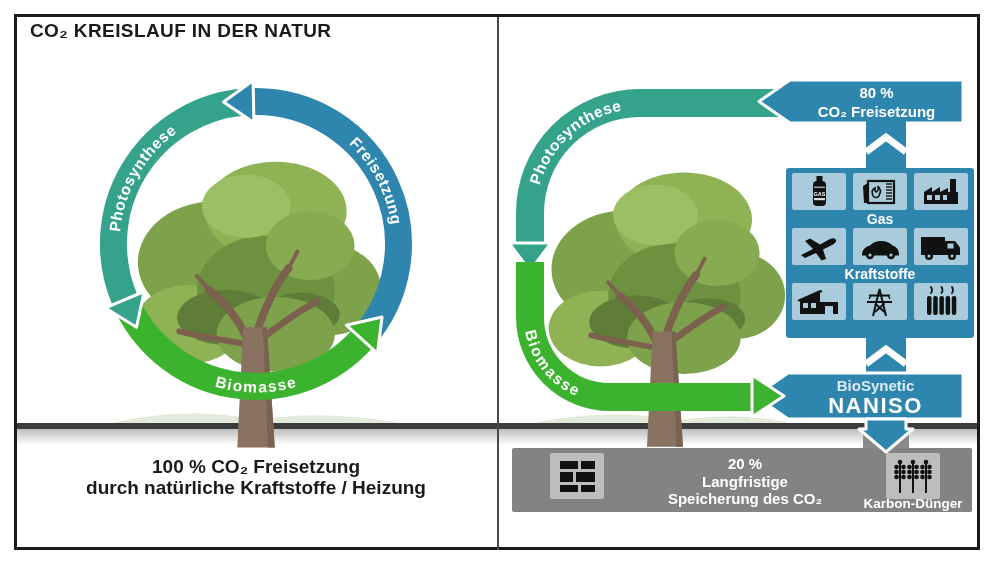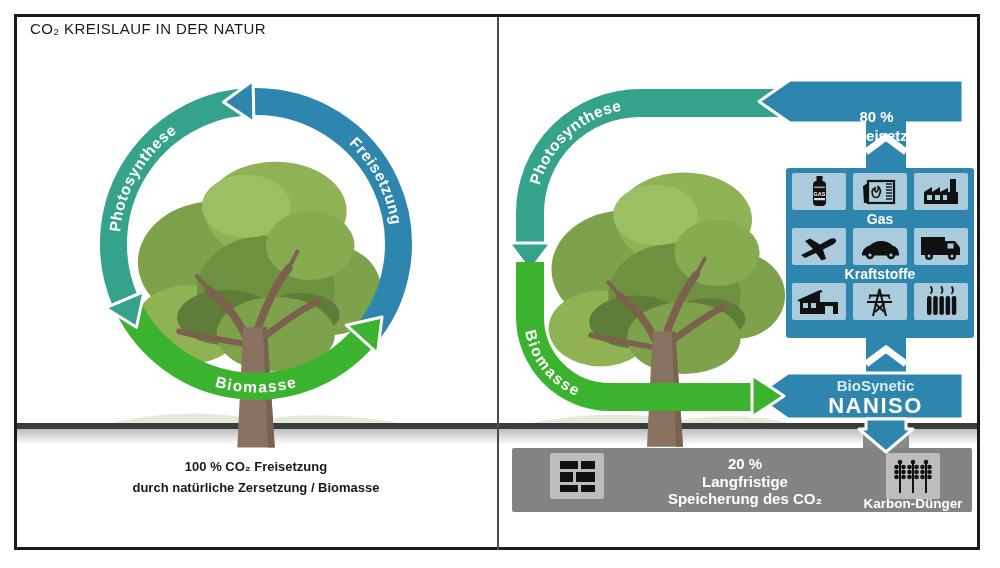--- a/index.html
+++ b/index.html
@@ -15,7 +15,7 @@
   .divider{position:absolute;left:497px;top:17px;width:2px;height:533px;background:#4A4A4A;}
   svg.scene{position:absolute;left:0;top:0;width:1000px;height:568px;}
   .ovl{position:absolute;white-space:nowrap;}
-  .title{font-size:15px;font-weight:normal;color:var(--ink);letter-spacing:.4px;}
+  .title{font-size:19px;font-weight:bold;color:var(--ink);letter-spacing:.4px;}
   .caption{width:392px;left:60px;top:456px;text-align:center;font-size:13px;font-weight:bold;
            color:var(--ink);line-height:21px;white-space:normal;}
   .boxtext{width:173px;text-align:center;color:var(--white);font-weight:bold;}

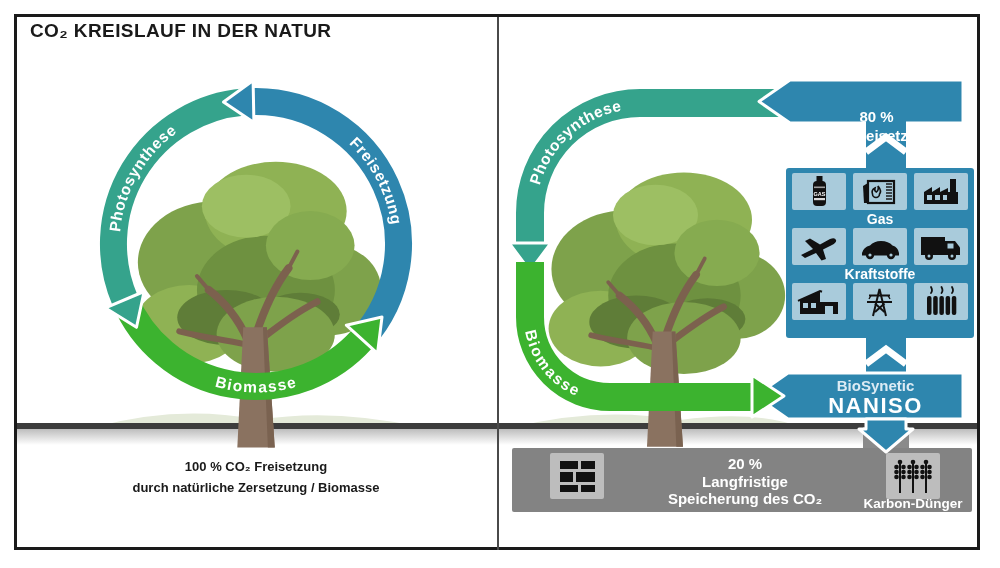--- a/index.html
+++ b/index.html
@@ -19,7 +19,7 @@
   .caption{width:392px;left:60px;top:456px;text-align:center;font-size:13px;font-weight:bold;
            color:var(--ink);line-height:21px;white-space:normal;}
   .boxtext{width:173px;text-align:center;color:var(--white);font-weight:bold;}
-  .box80{left:790px;top:83px;font-size:15px;line-height:19px;margin-top:24px;}
+  .box80{left:790px;top:83px;font-size:15px;line-height:19px;}
   .gridlabel{left:786px;width:188px;text-align:center;color:var(--white);
              font-weight:bold;font-size:14px;}
   .naniso{left:788px;top:377px;width:175px;text-align:center;}

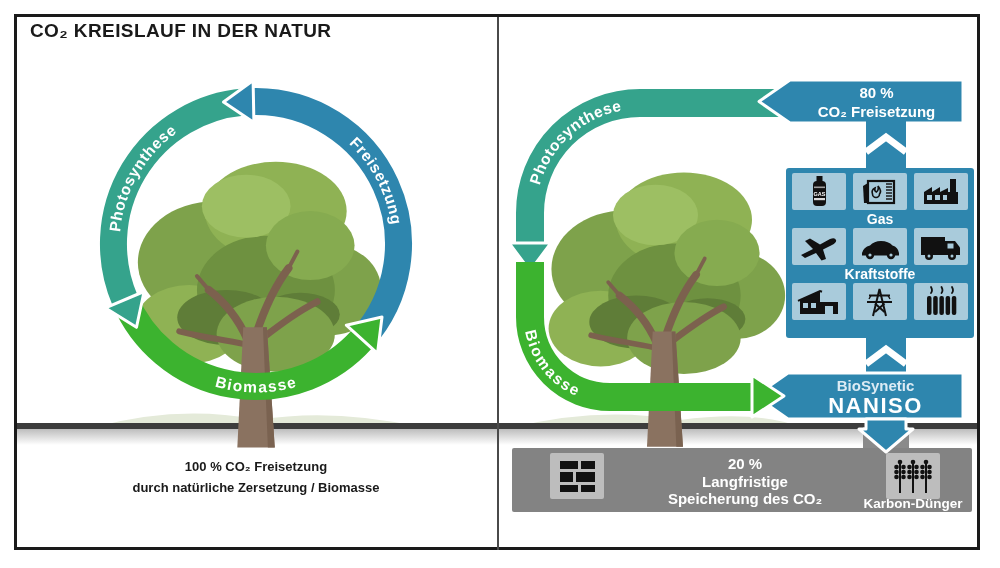--- a/index.html
+++ b/index.html
@@ -16,7 +16,7 @@
   svg.scene{position:absolute;left:0;top:0;width:1000px;height:568px;}
   .ovl{position:absolute;white-space:nowrap;}
   .title{font-size:19px;font-weight:bold;color:var(--ink);letter-spacing:.4px;}
-  .caption{width:392px;left:60px;top:456px;text-align:center;font-size:13px;font-weight:bold;
+  .caption{width:392px;left:60px;top:456px;text-align:center;font-size:19px;font-weight:bold;
            color:var(--ink);line-height:21px;white-space:normal;}
   .boxtext{width:173px;text-align:center;color:var(--white);font-weight:bold;}
   .box80{left:790px;top:83px;font-size:15px;line-height:19px;}

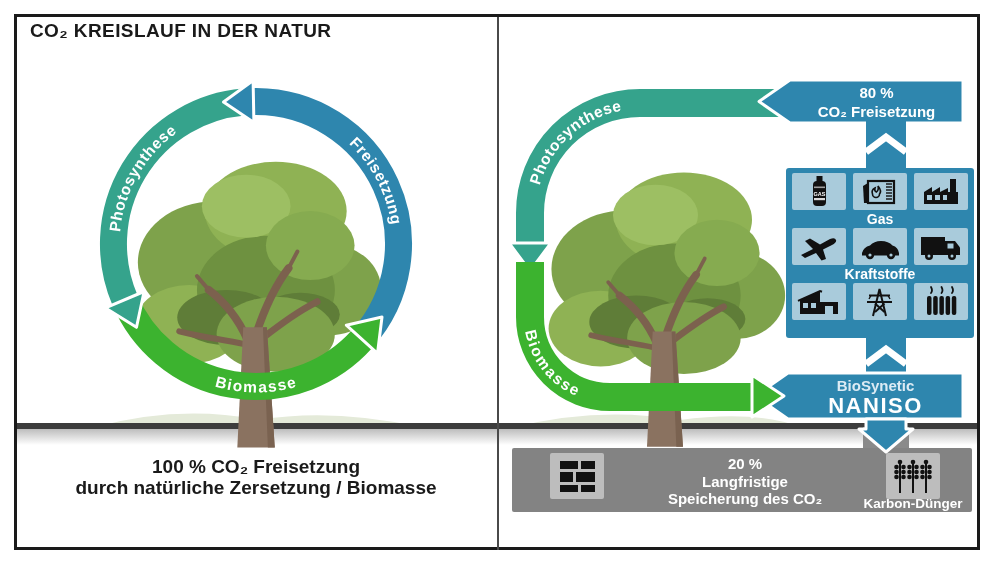--- a/index.html
+++ b/index.html
@@ -275,7 +275,7 @@
 
   <div class="ovl caption">
     <div>100 % CO₂ Freisetzung</div>
-    <div>durch natürliche Zersetzung / Biomasse</div>
+    <div>durch natürliche Kraftstoffe / Heizung</div>
   </div>
 
   <div class="ovl boxtext box80">

